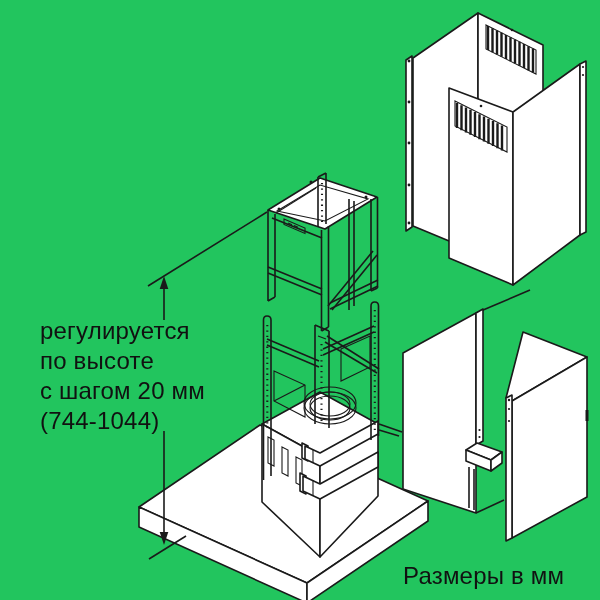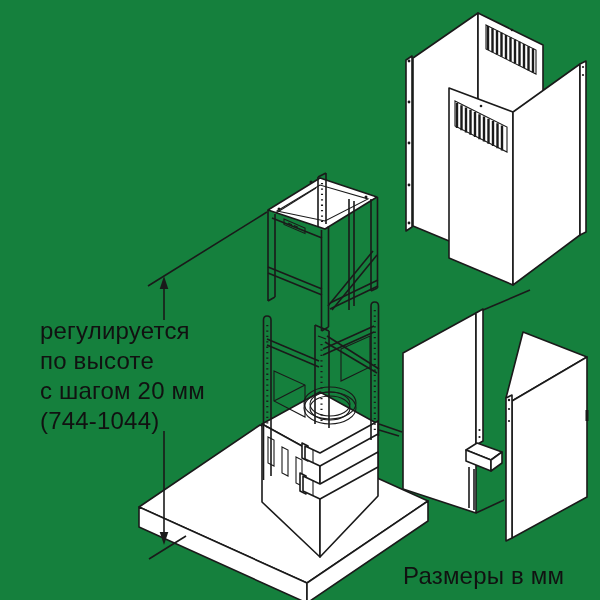--- a/index.html
+++ b/index.html
@@ -3,7 +3,7 @@
 <meta charset="utf-8">
 <style>
   html,body{margin:0;padding:0;background:#ffffff;}
-  .page{position:relative;width:600px;height:600px;background:#15803d;overflow:hidden;
+  .page{position:relative;width:600px;height:600px;background:#22c55e;overflow:hidden;
         font-family:"Liberation Sans",sans-serif;}
   svg{position:absolute;left:0;top:0;}
   .ln{stroke:#1a1a1a;stroke-width:1.6;fill:none;stroke-linejoin:round;}

